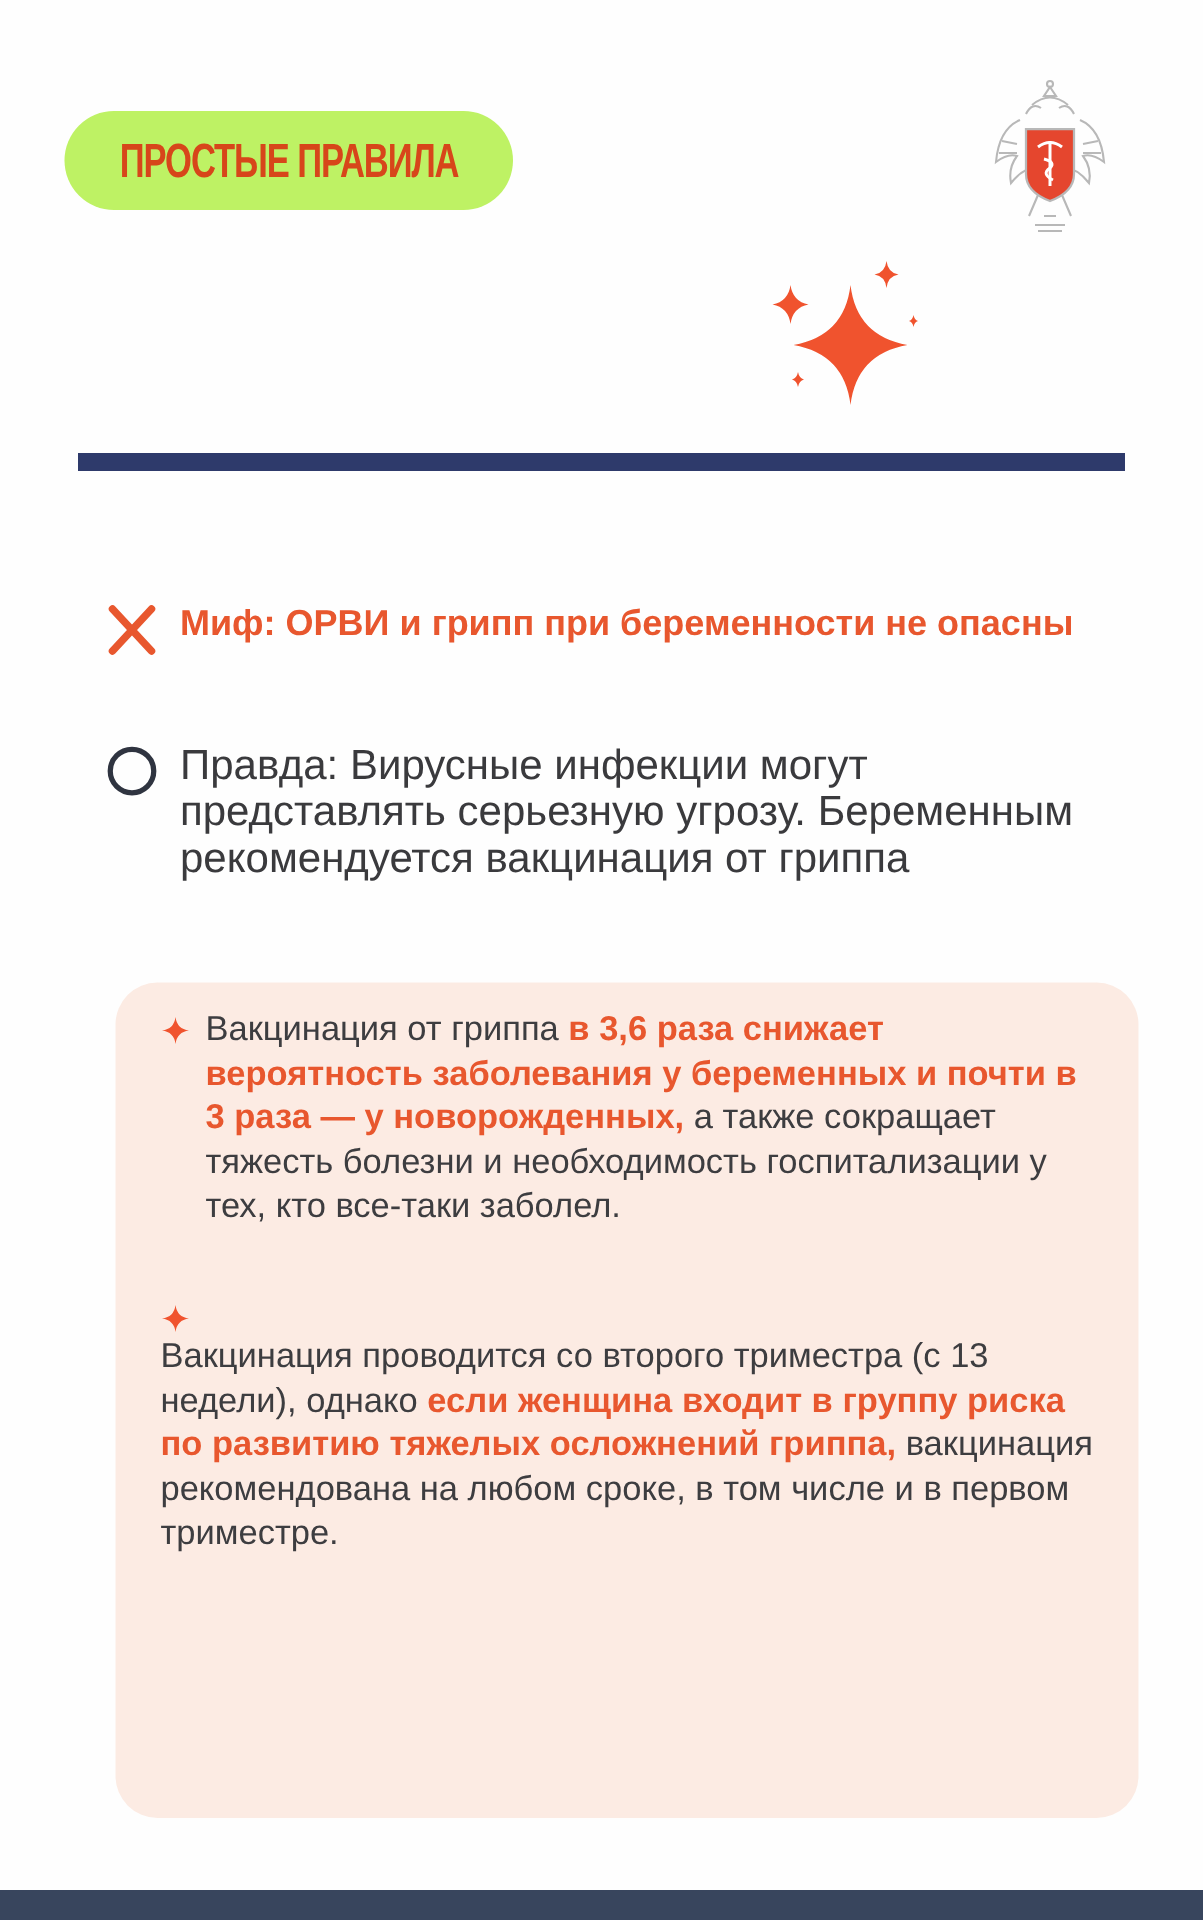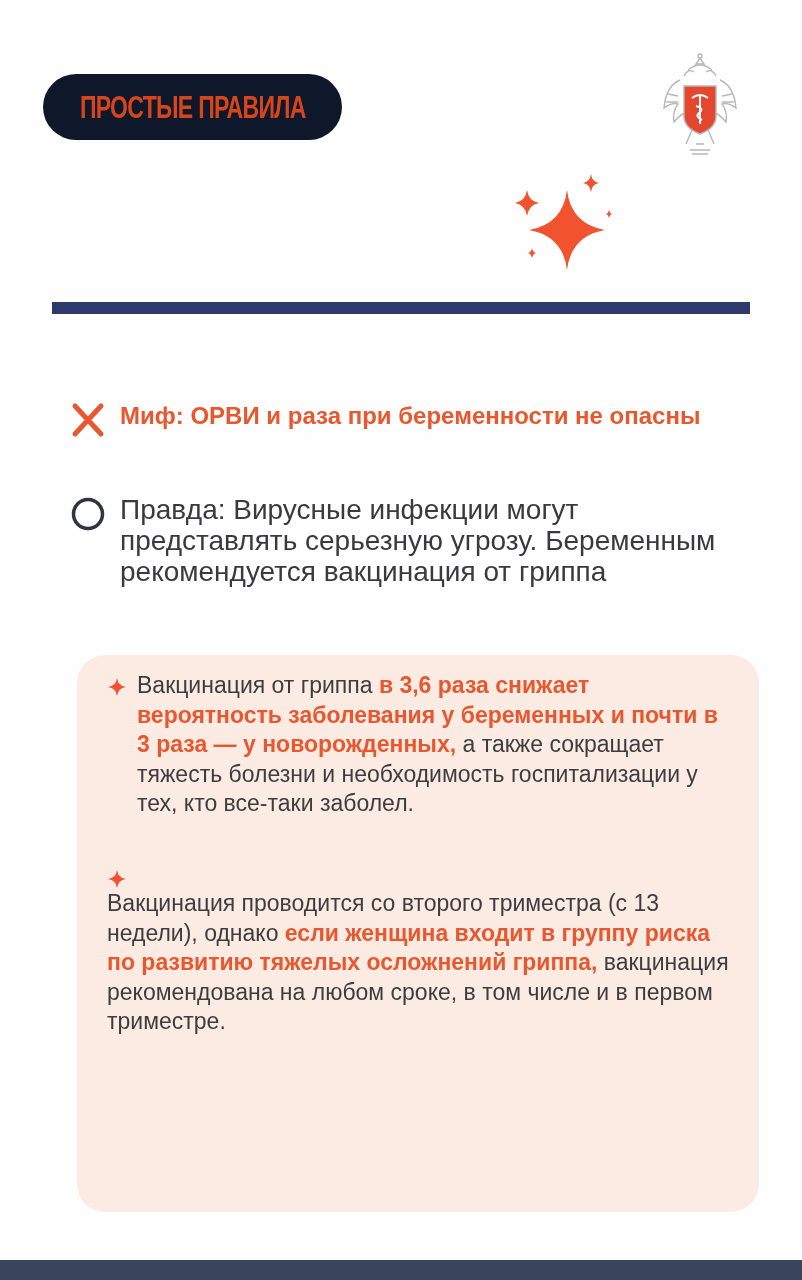--- a/index.html
+++ b/index.html
@@ -4,7 +4,7 @@
 <style>
   html, body { margin:0; padding:0; }
   body { width:802px; height:1280px; background:#fefefe; position:relative; overflow:hidden; font-family:"Liberation Sans", sans-serif; }
-  .badge { position:absolute; left:43px; top:74px; width:299px; height:66px; background:#0f172a; border-radius:33px; display:flex; align-items:center; justify-content:center; }
+  .badge { position:absolute; left:43px; top:74px; width:299px; height:66px; background:#bef264; border-radius:33px; display:flex; align-items:center; justify-content:center; }
   .badge span { color:#d7461a; font-family:"Liberation Sans", sans-serif; font-weight:bold; font-size:32px; letter-spacing:-1px; transform:scaleX(0.72); white-space:nowrap; display:inline-block; }
   .emblem { position:absolute; left:662px; top:50px; width:76px; height:110px; }
   .sparkles { position:absolute; left:505px; top:170px; width:120px; height:110px; }

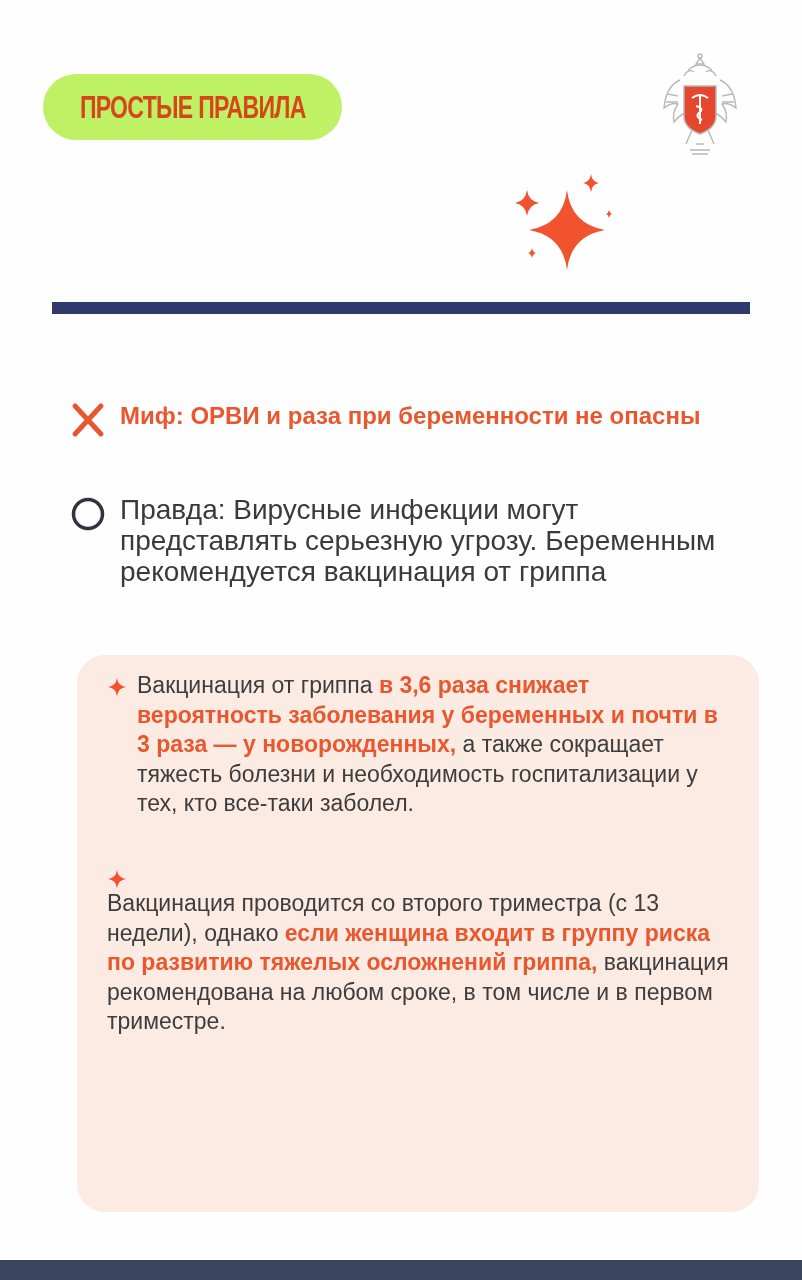--- a/index.html
+++ b/index.html
@@ -65,7 +65,7 @@
   <svg class="icon" viewBox="0 0 36 36">
     <path d="M5 4 L31 32 M31 4 L5 32" stroke="#e8572e" stroke-width="5" stroke-linecap="round"></path>
   </svg>
-  <div class="txt">Миф: ОРВИ и раза при беременности не опасны</div>
+  <div class="txt">Миф: ОРВИ и грипп при беременности не опасны</div>
 </div>
 
 <div class="truth row">

